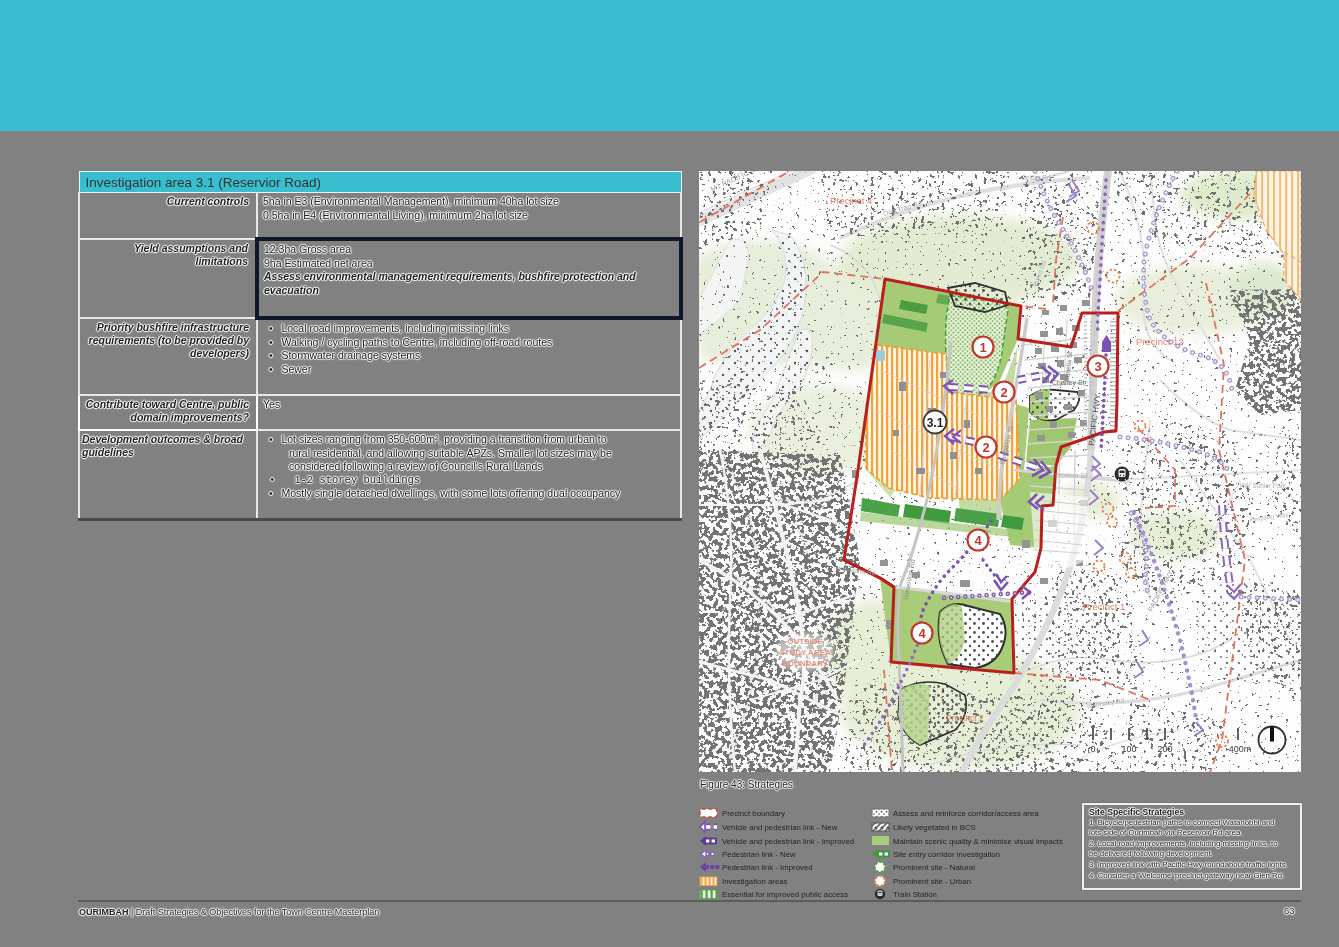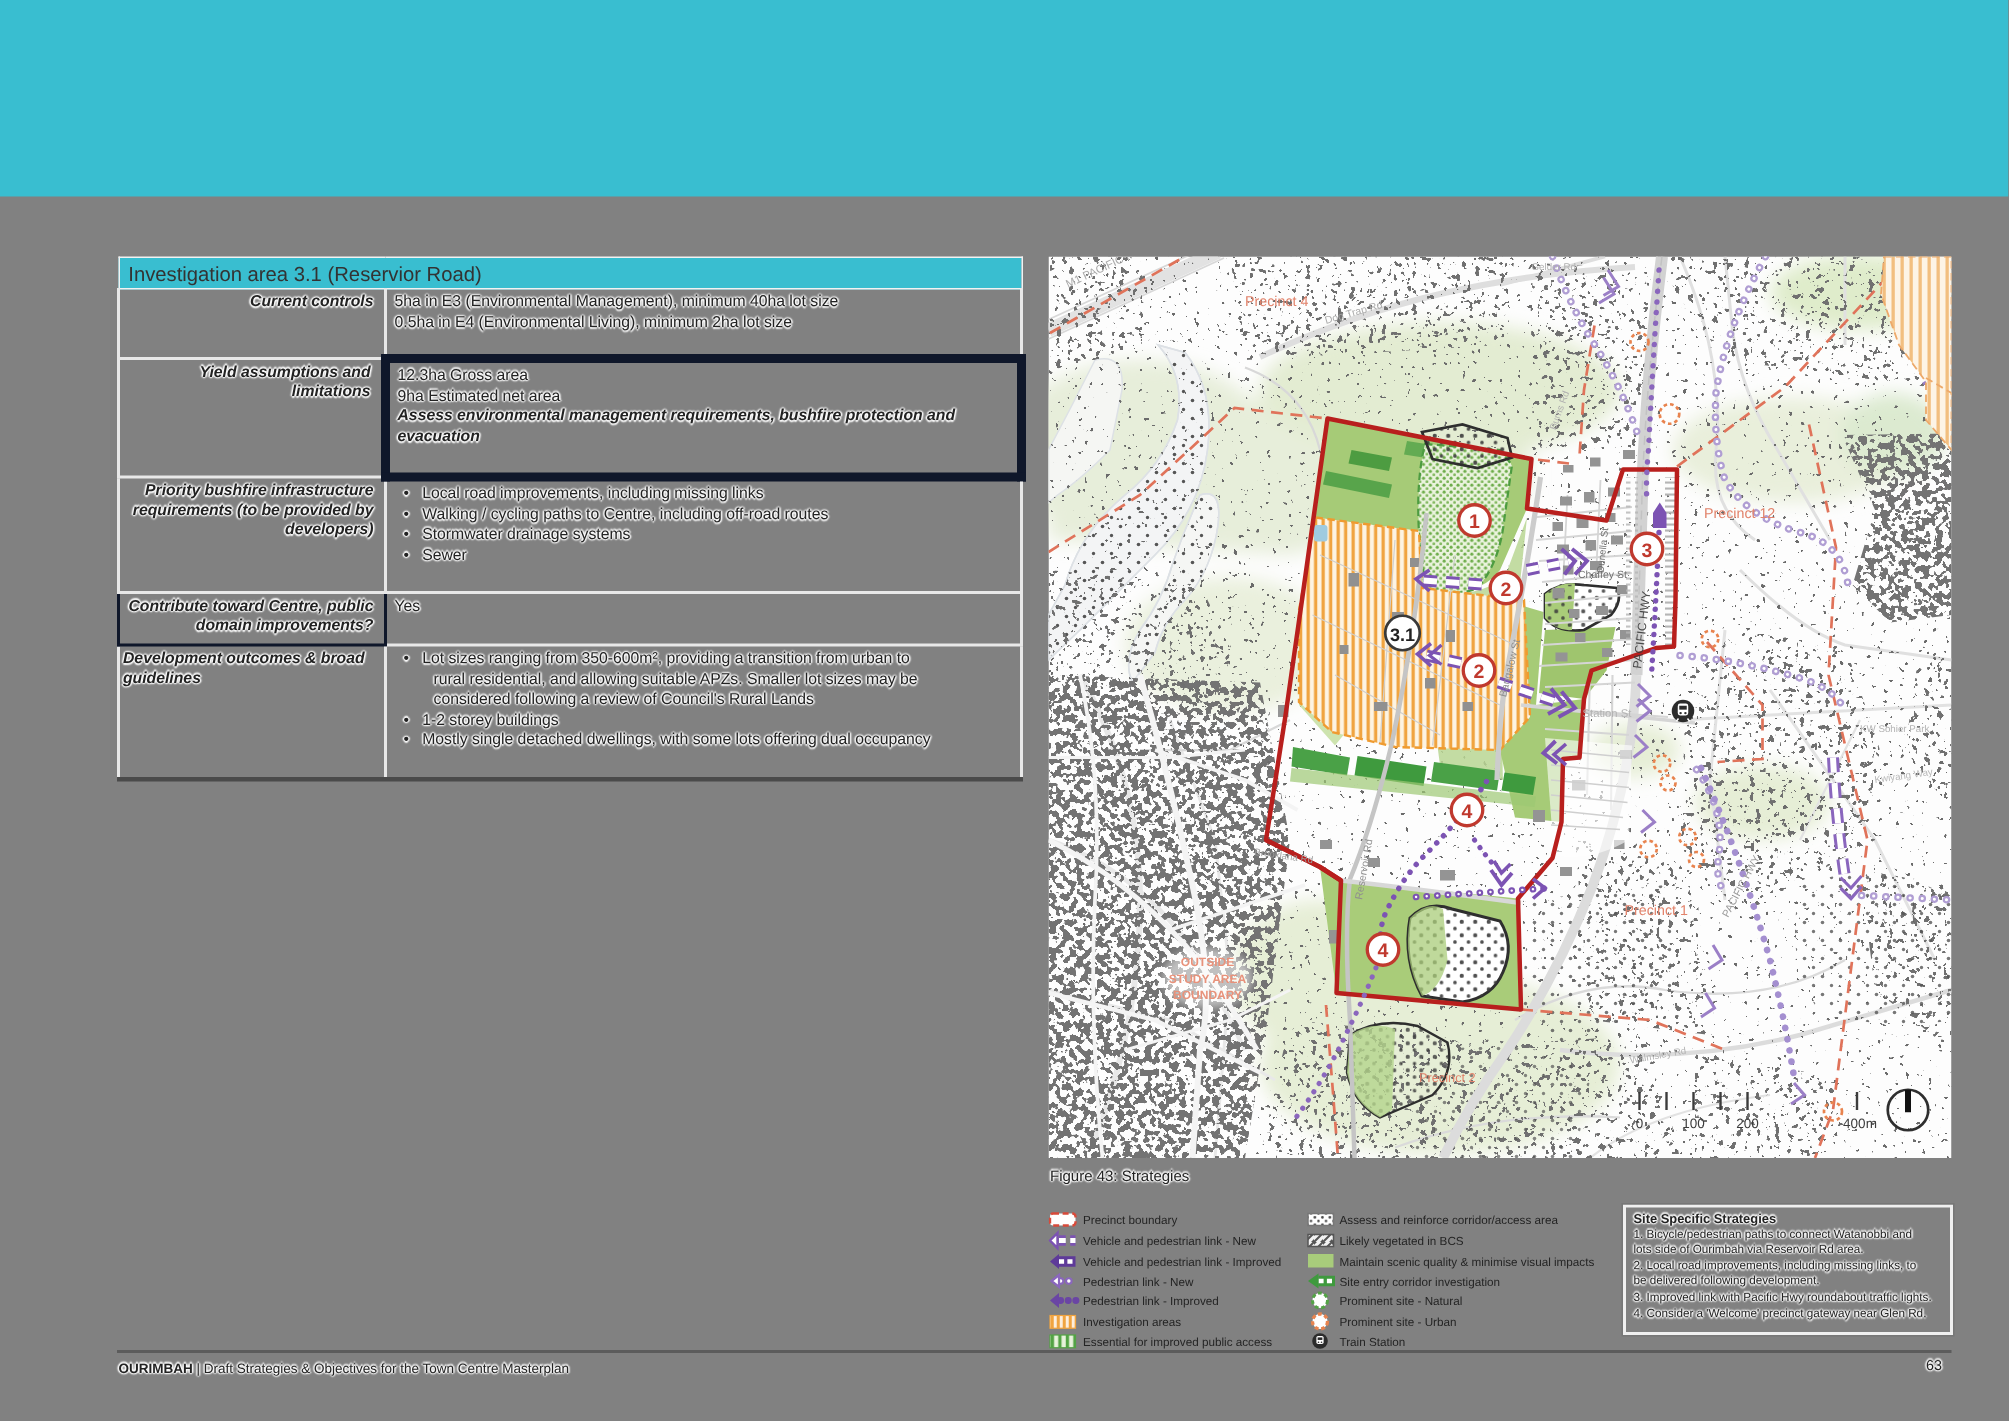--- a/index.html
+++ b/index.html
@@ -31,7 +31,7 @@
 
     <tr>
       <td class="halo" style="border:2px solid #e8e8e8;height:73px;padding:2px 7px 2px 2px;font-size:10.5px;font-weight:bold;font-style:italic;text-align:right;vertical-align:top;line-height:13px;">Yield assumptions and<br>limitations</td>
-      <td class="halo" style="border:6px solid #0f172a;padding:2px 4px 2px 5px;font-size:10.5px;vertical-align:top;line-height:13.5px;">12.3ha Gross area<br>9ha Estimated net area<br><span style="font-weight:bold;font-style:italic;">Assess environmental management requirements, bushfire protection and evacuation</span></td>
+      <td class="halo" style="border:4px solid #0f172a;padding:2px 4px 2px 5px;font-size:10.5px;vertical-align:top;line-height:13.5px;">12.3ha Gross area<br>9ha Estimated net area<br><span style="font-weight:bold;font-style:italic;">Assess environmental management requirements, bushfire protection and evacuation</span></td>
     </tr>
 
     <tr>

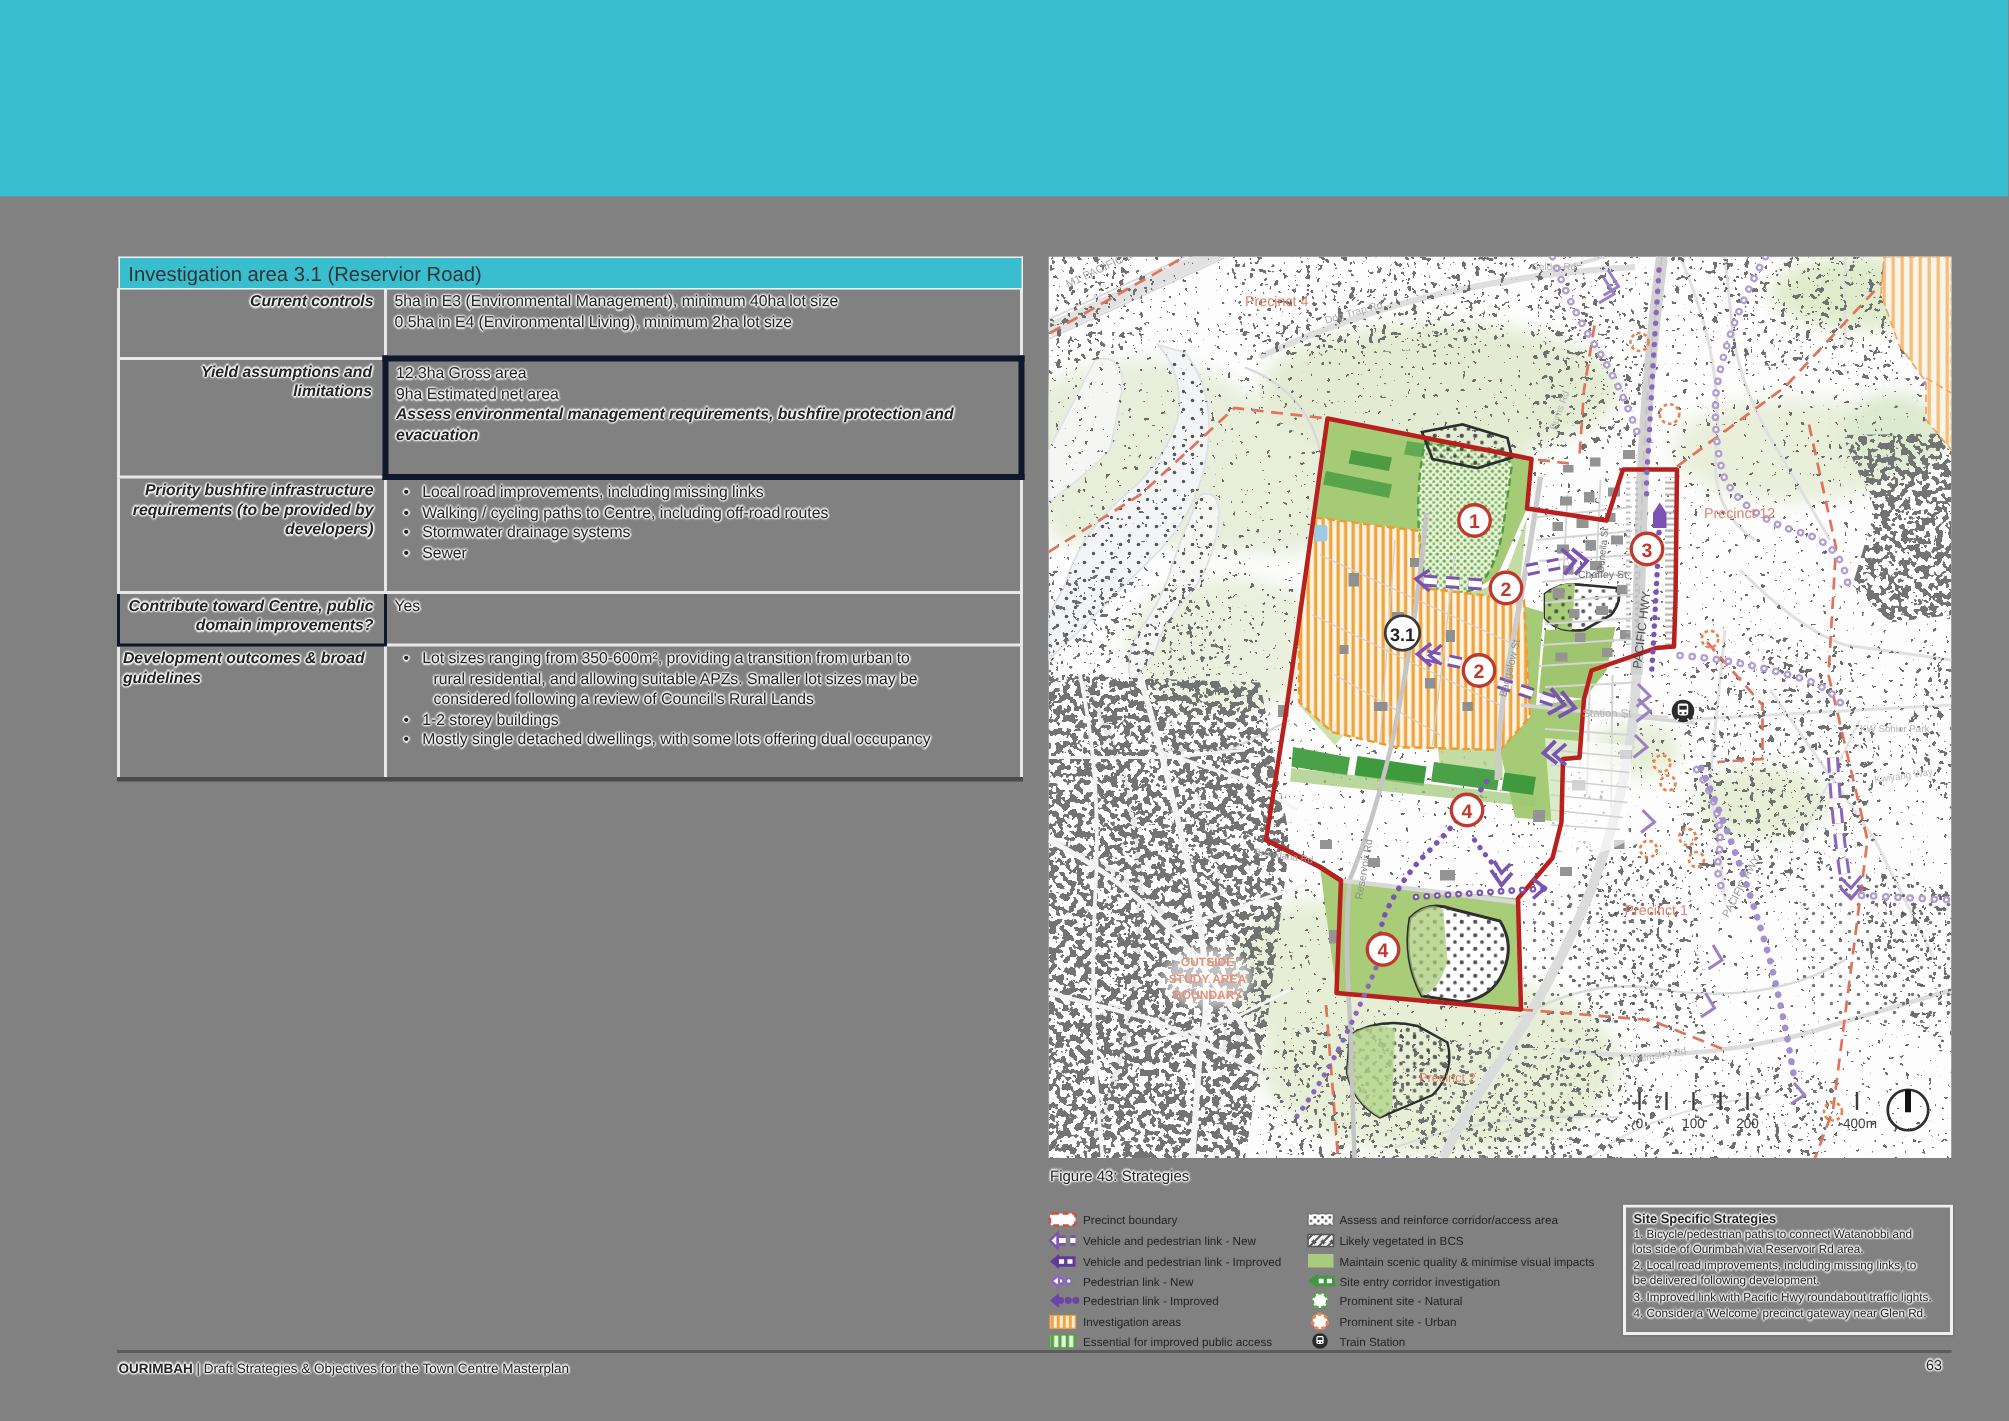--- a/index.html
+++ b/index.html
@@ -45,7 +45,7 @@
     </tr>
 
     <tr>
-      <td class="halo" style="border:2px solid #0f172a;height:29px;padding:2px 7px 2px 2px;font-size:10.5px;font-weight:bold;font-style:italic;text-align:right;vertical-align:top;line-height:13px;">Contribute toward Centre, public domain improvements?</td>
+      <td class="halo" style="border:2px solid #ffffff;height:29px;padding:2px 7px 2px 2px;font-size:10.5px;font-weight:bold;font-style:italic;text-align:right;vertical-align:top;line-height:13px;">Contribute toward Centre, public domain improvements?</td>
       <td class="halo" style="border:2px solid #e8e8e8;padding:2px 4px 2px 5px;font-size:10.5px;vertical-align:top;line-height:13.5px;">Yes</td>
     </tr>
 

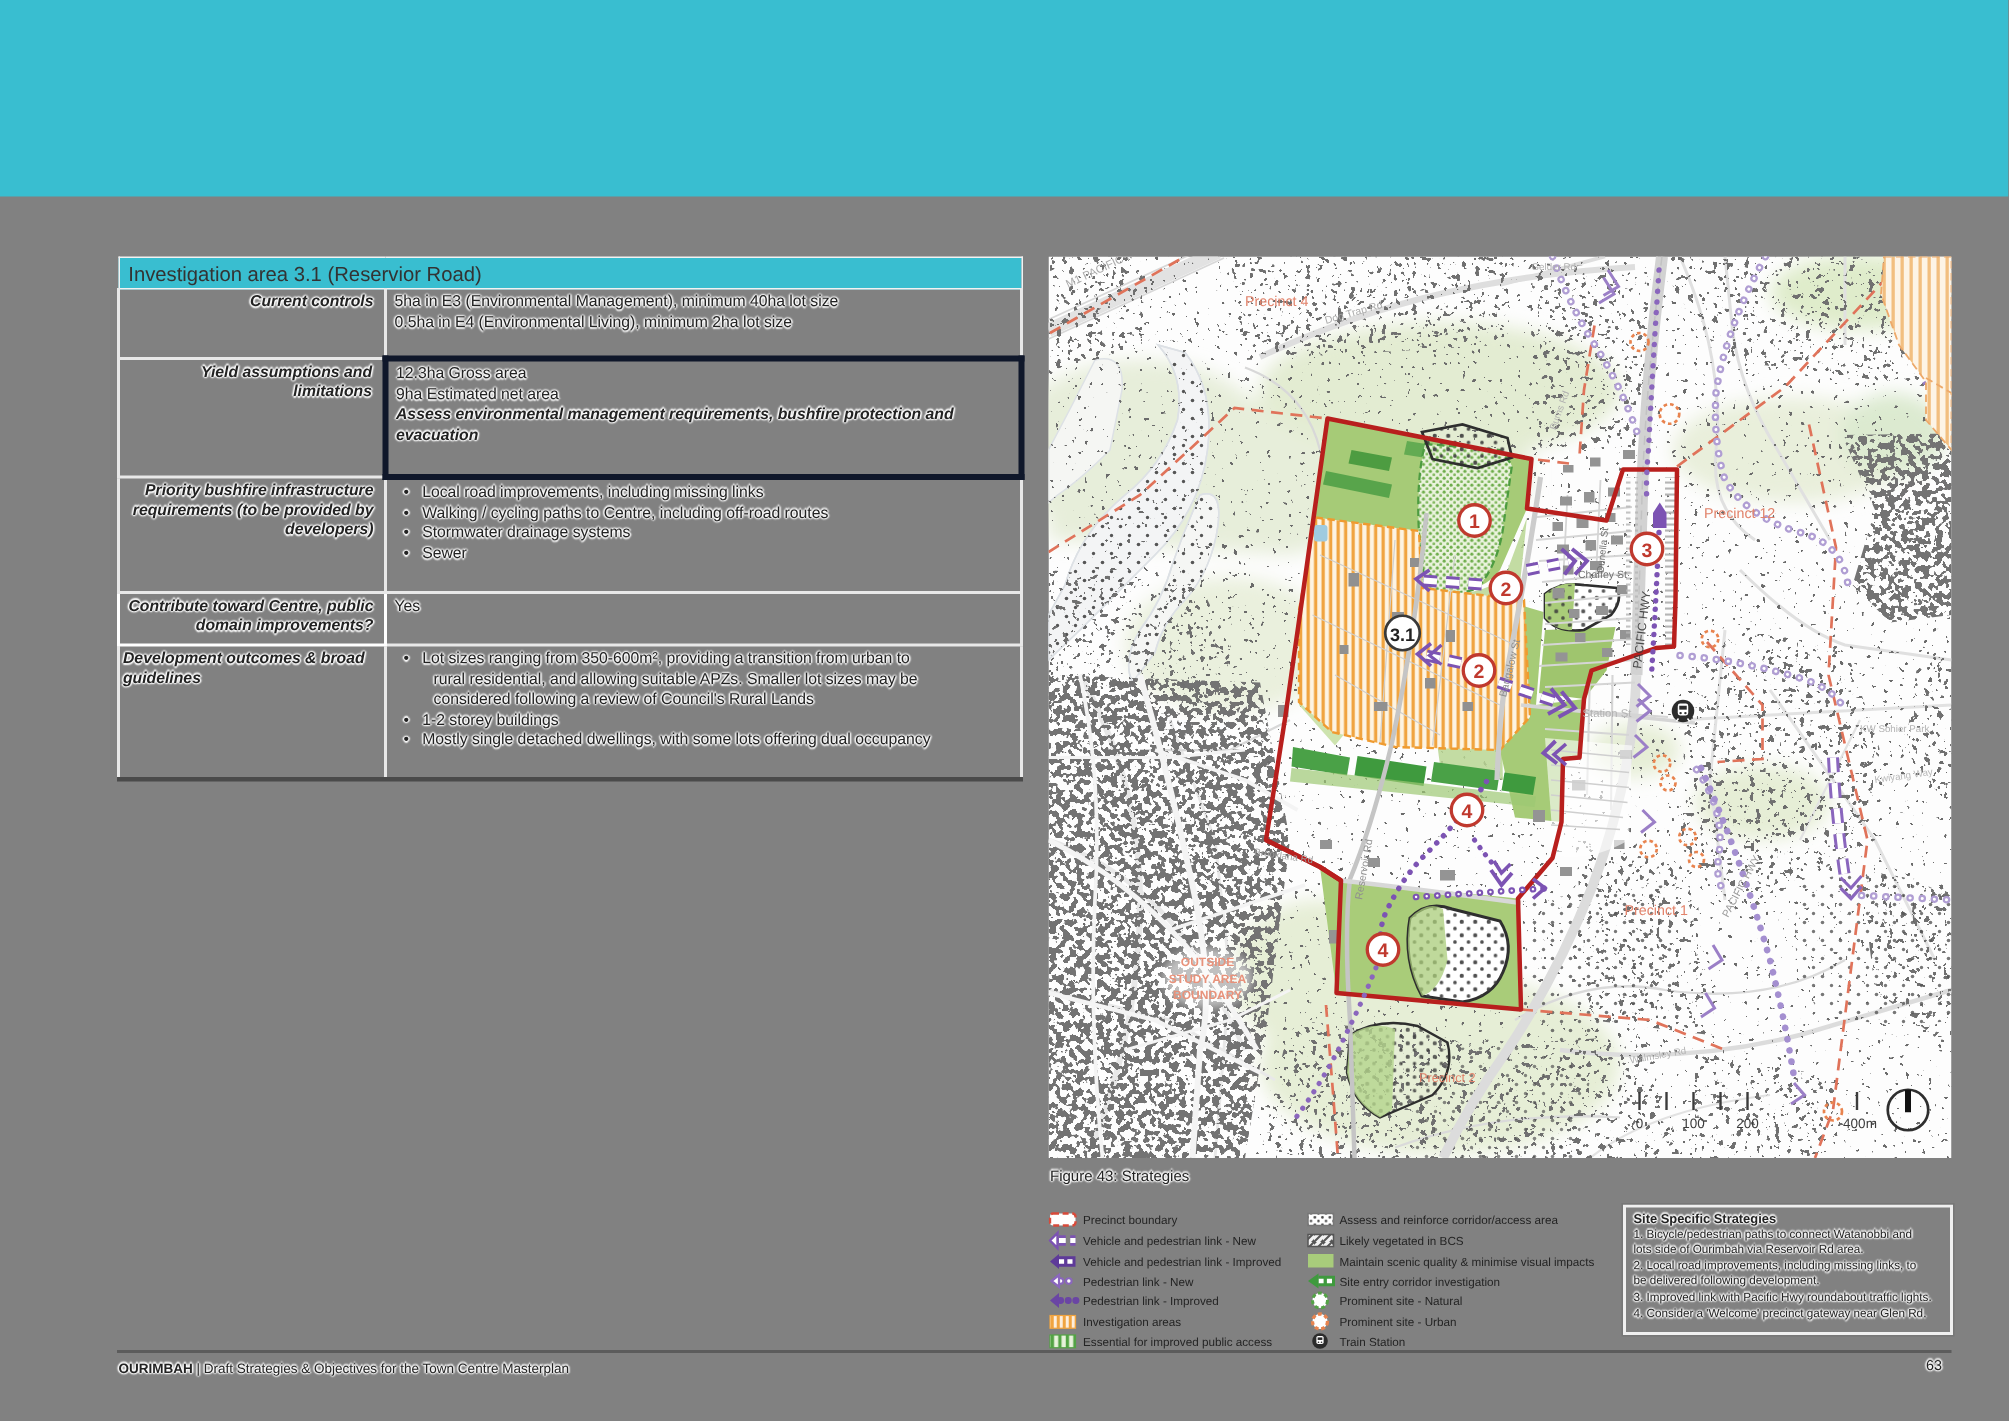--- a/index.html
+++ b/index.html
@@ -53,7 +53,7 @@
       <td class="halo" style="border:2px solid #e8e8e8;border-bottom:3px solid #4a4a4a;height:83px;padding:2px 7px 2px 2px;font-size:10.5px;font-weight:bold;font-style:italic;text-align:left;vertical-align:top;line-height:13px;">Development outcomes &amp; broad guidelines</td>
       <td class="halo" style="border:2px solid #e8e8e8;border-bottom:3px solid #4a4a4a;padding:2px 4px 2px 5px;font-size:10.5px;vertical-align:top;line-height:13.5px;margin-top:31px;">
         <div style="padding-left:26px;text-indent:-20px;">•&nbsp;&nbsp;&nbsp;Lot sizes ranging from 350-600m², providing a transition from urban to<br>rural residential, and allowing suitable APZs. Smaller lot sizes may be<br>considered following a review of Council's Rural Lands</div>
-        <div style="padding-left:26px;text-indent:-20px;">•&nbsp;&nbsp;&nbsp;1-2 storey buildings</div>
+        <div style="padding-left:26px;text-indent:-20px;font-family:Liberation Mono, monospace;">•&nbsp;&nbsp;&nbsp;1-2 storey buildings</div>
         <div style="padding-left:26px;text-indent:-20px;">•&nbsp;&nbsp;&nbsp;Mostly single detached dwellings, with some lots offering dual occupancy</div>
       </td>
     </tr>

